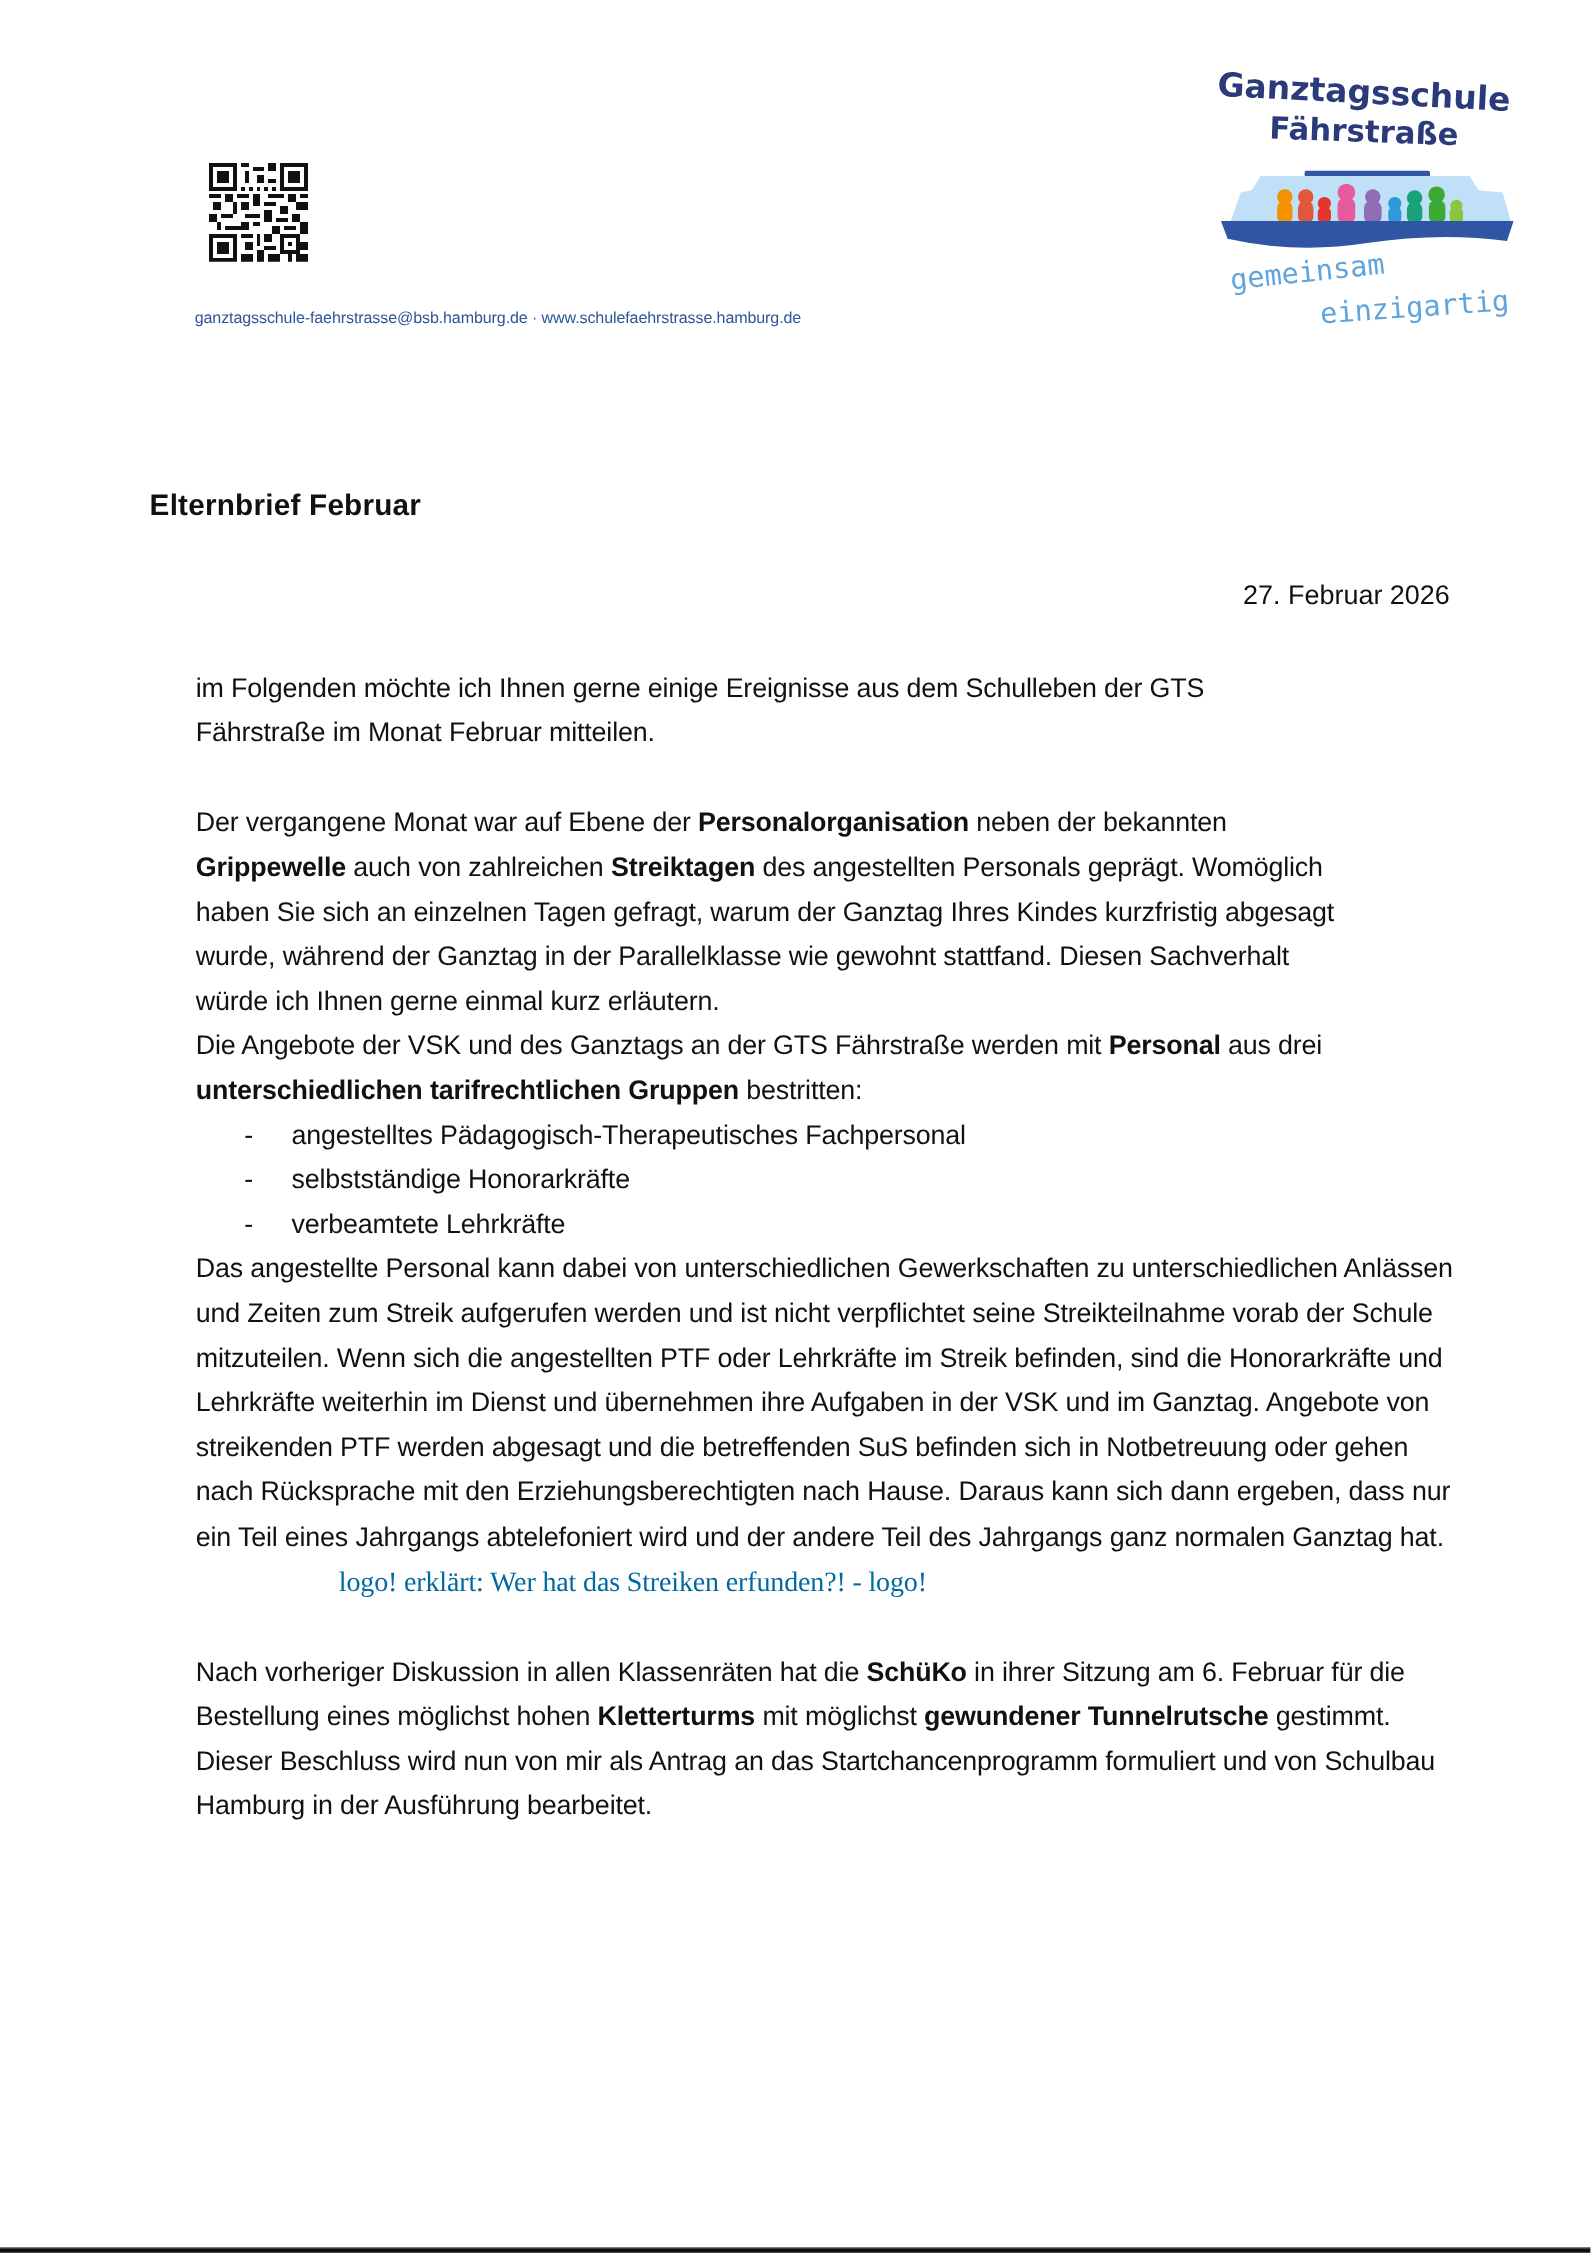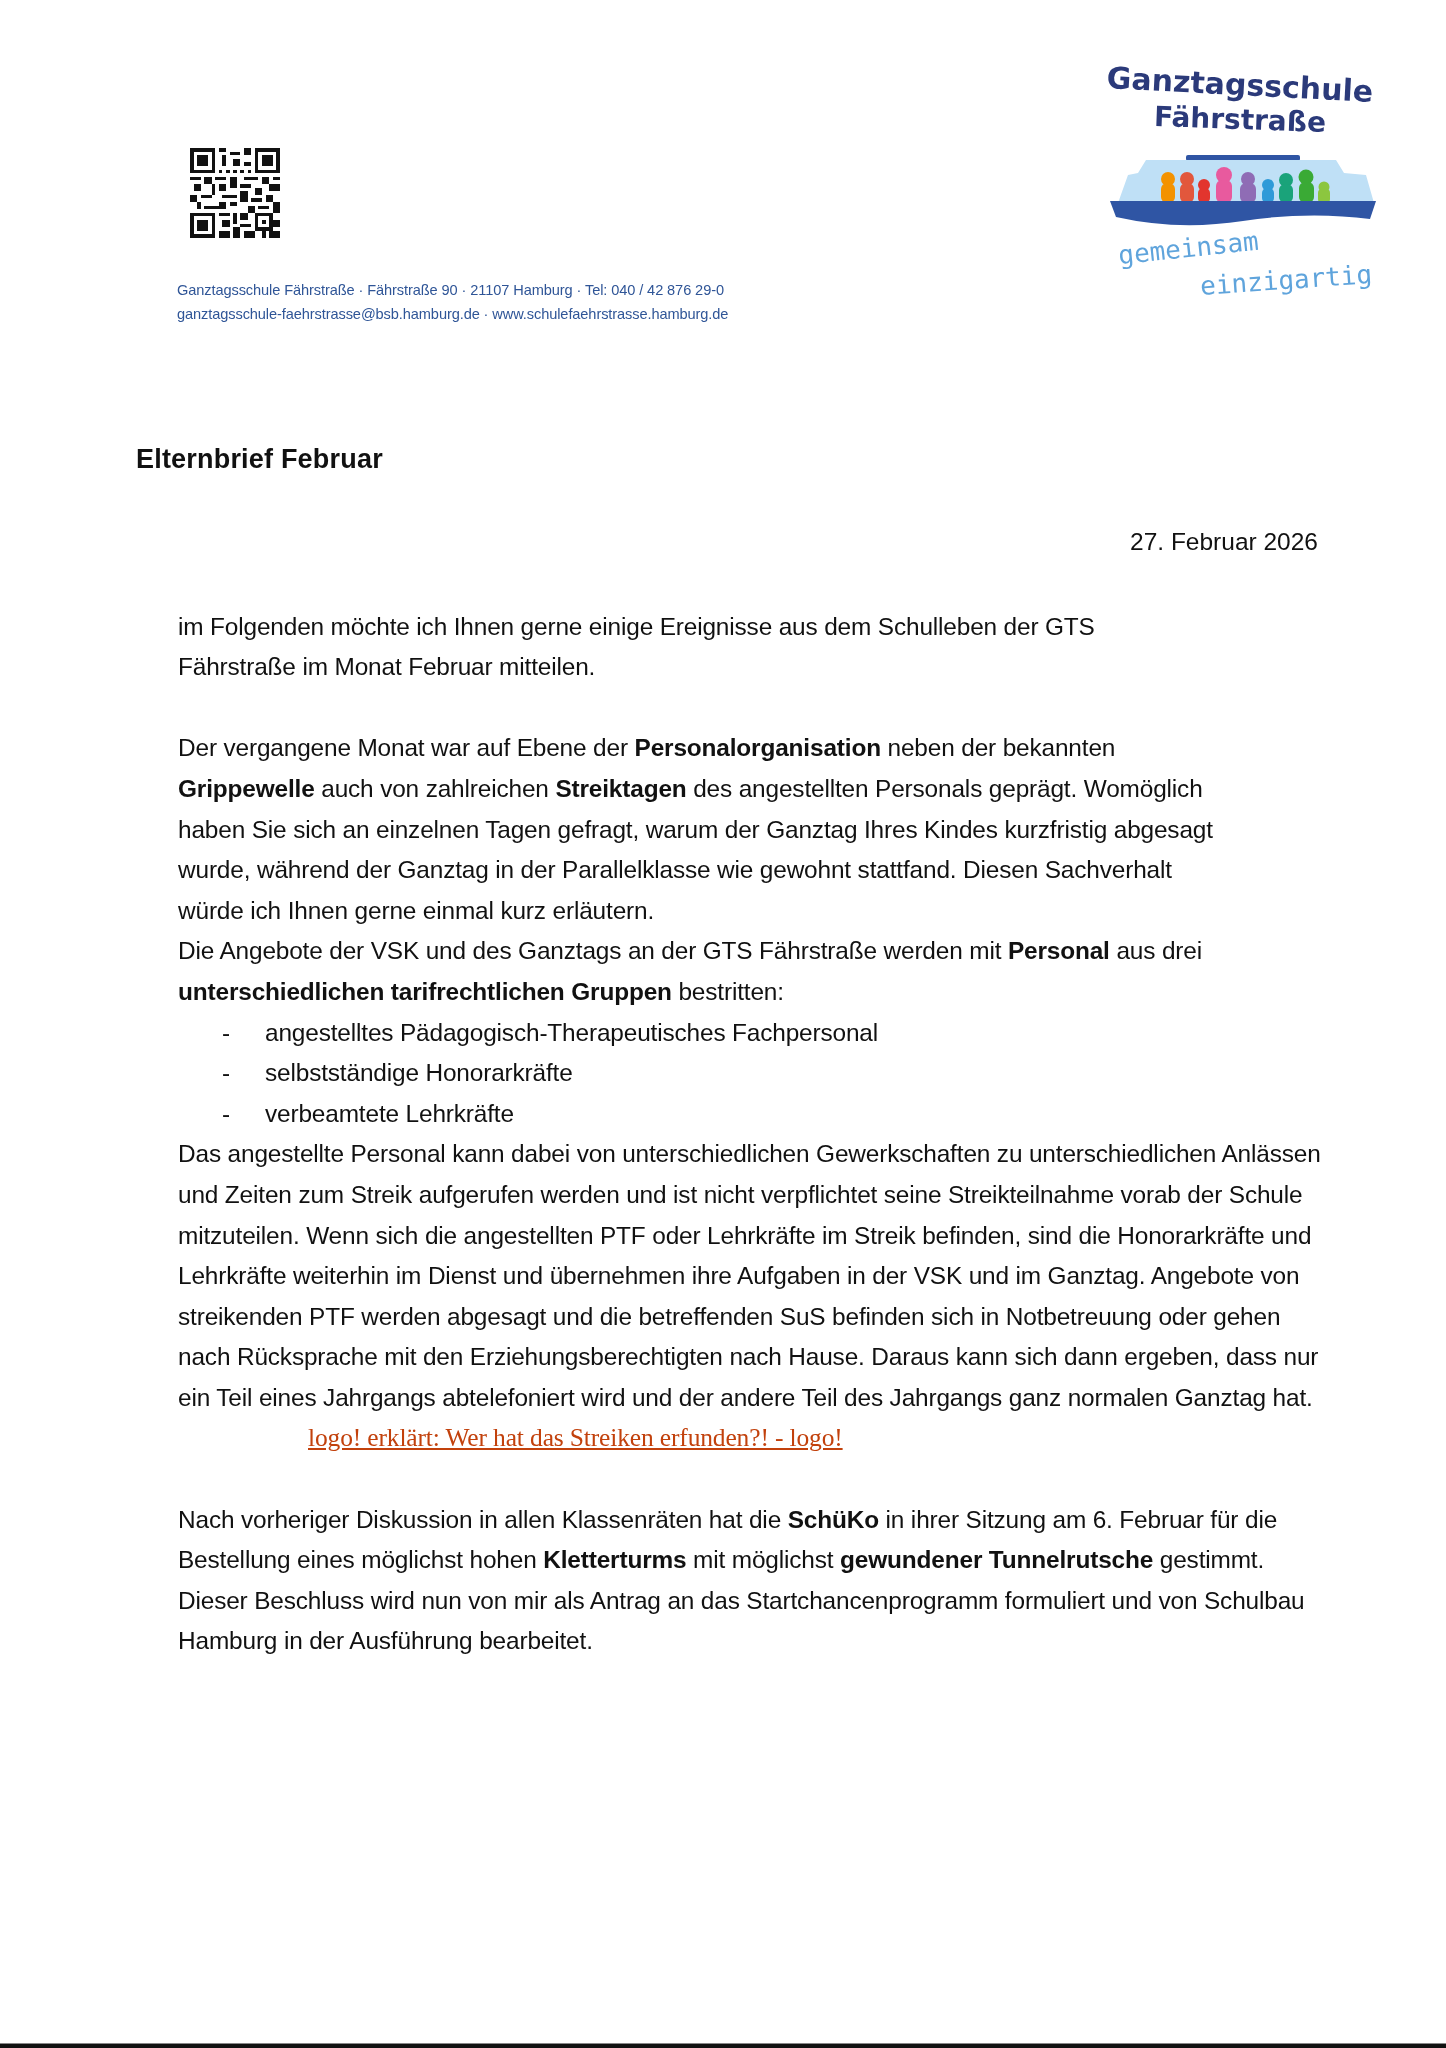--- a/index.html
+++ b/index.html
@@ -107,7 +107,6 @@
   </svg>
 
   <div class="address">
-    <div>Ganztagsschule Fährstraße · Fährstraße 90 · 21107 Hamburg · Tel: 040 / 42 876 29-0</div>
     <div>ganztagsschule-faehrstrasse@bsb.hamburg.de · www.schulefaehrstrasse.hamburg.de</div>
   </div>
 

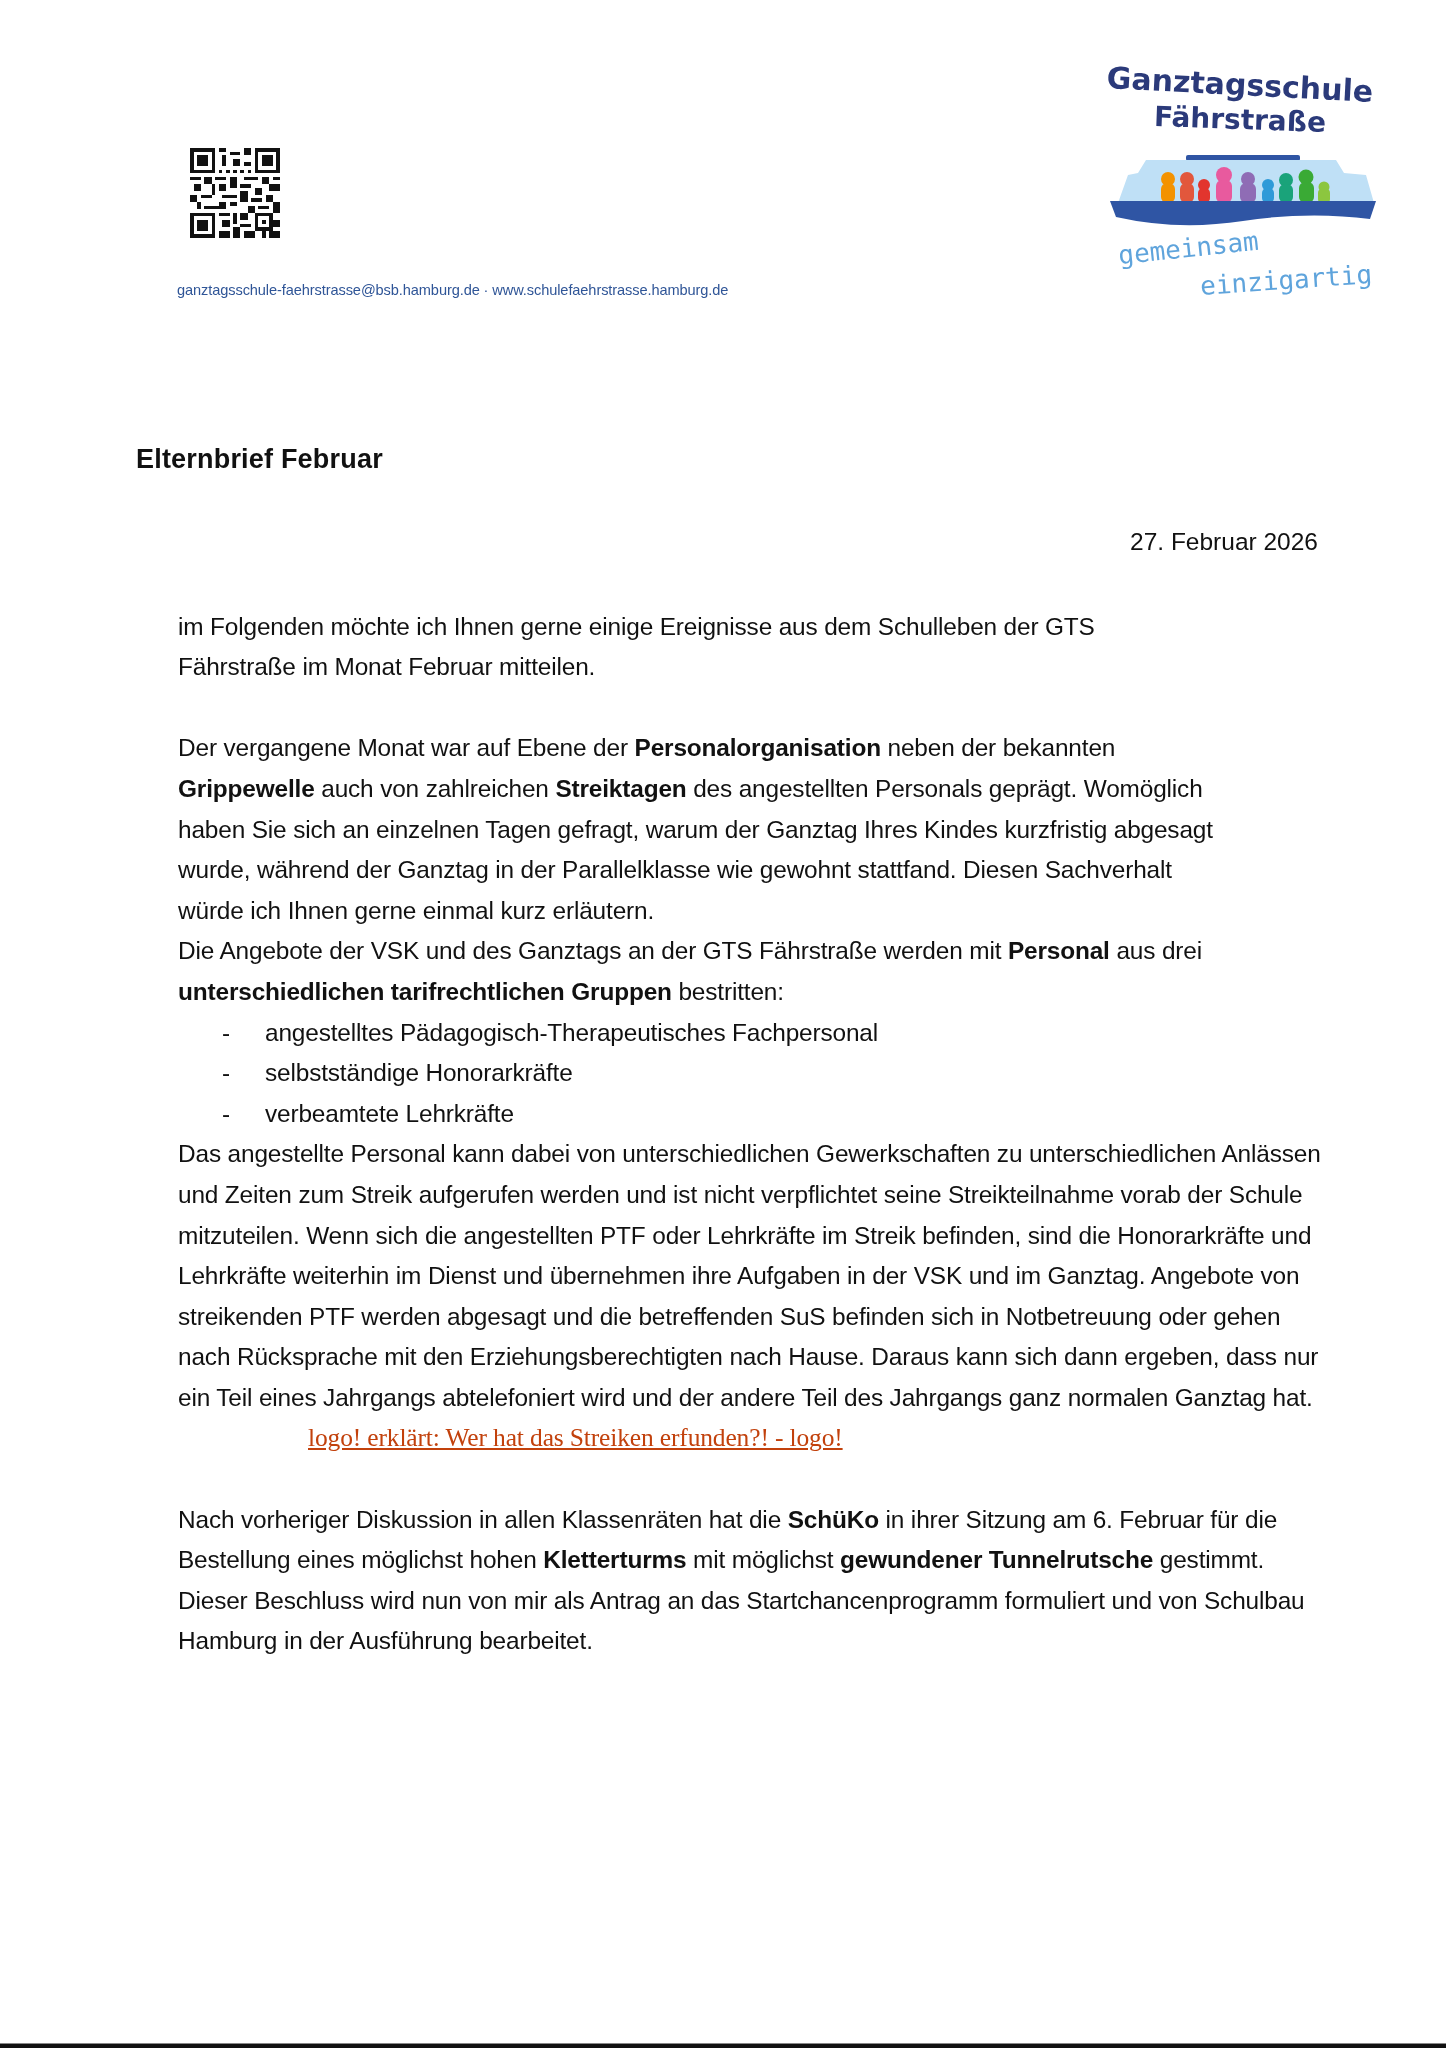--- a/index.html
+++ b/index.html
@@ -33,7 +33,7 @@
   .list li { position: relative; padding-left: 87px; }
   .list .dash { position: absolute; left: 44px; }
   .link-line { padding-left: 130px; }
-  .link { font-family: "Liberation Serif", "DejaVu Serif", serif; color: #c2410c; text-decoration: underline; font-size: 25.5px; }
+  .link { font-family: "Liberation Serif", "DejaVu Serif", serif; color: #0369a1; font-size: 25.5px; }
 </style>
 </head>
 <body>

